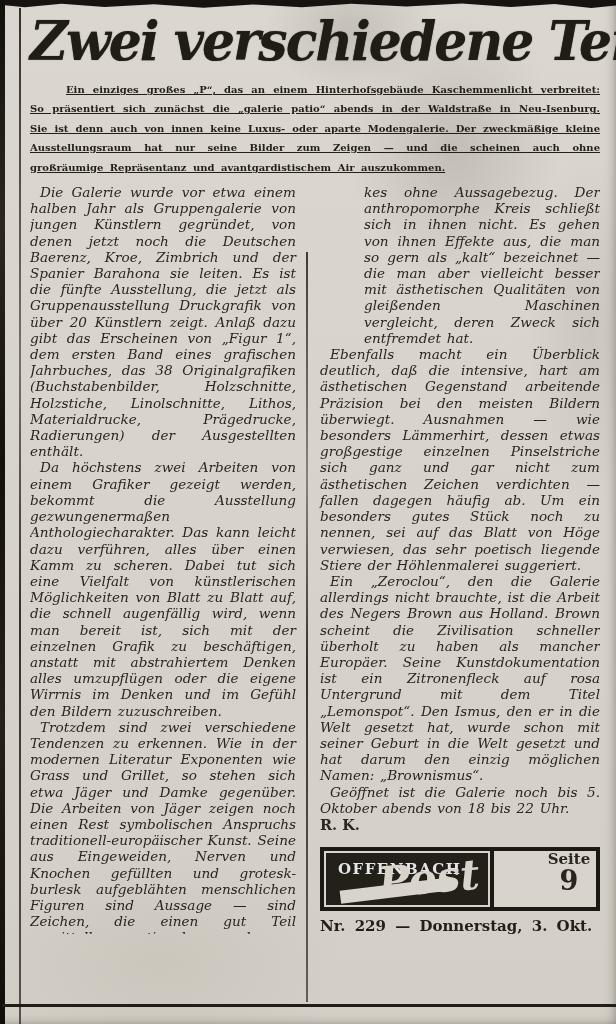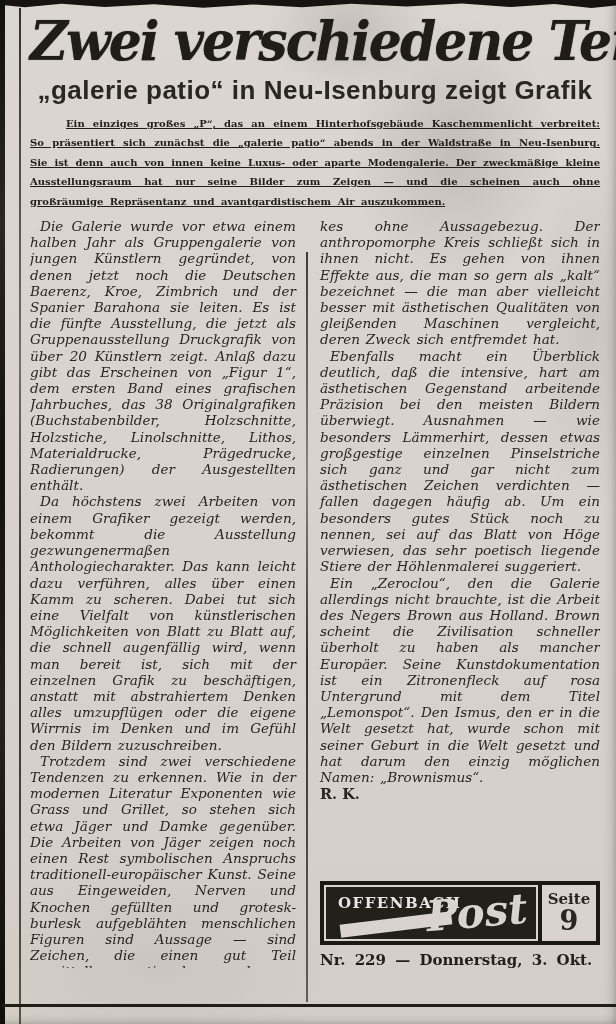--- a/index.html
+++ b/index.html
@@ -95,7 +95,6 @@
 
   <div class="content">
     <div class="headline">Zwei verschiedene Tendenzen</div>
-    <div class="subheadline">„galerie patio“ in Neu-Isenburg zeigt Grafik</div>
     <div class="lead">Ein einziges großes „P“, das an einem Hinterhofsgebäude Kaschemmenlicht verbreitet: So präsentiert sich zunächst die „galerie patio“ abends in der Waldstraße in Neu-Isenburg. Sie ist denn auch von innen keine Luxus- oder aparte Modengalerie. Der zweckmäßige kleine Ausstellungsraum hat nur seine Bilder zum Zeigen — und die scheinen auch ohne großräumige Repräsentanz und avantgardistischem Air auszukommen.</div>
 
     <div class="cols">

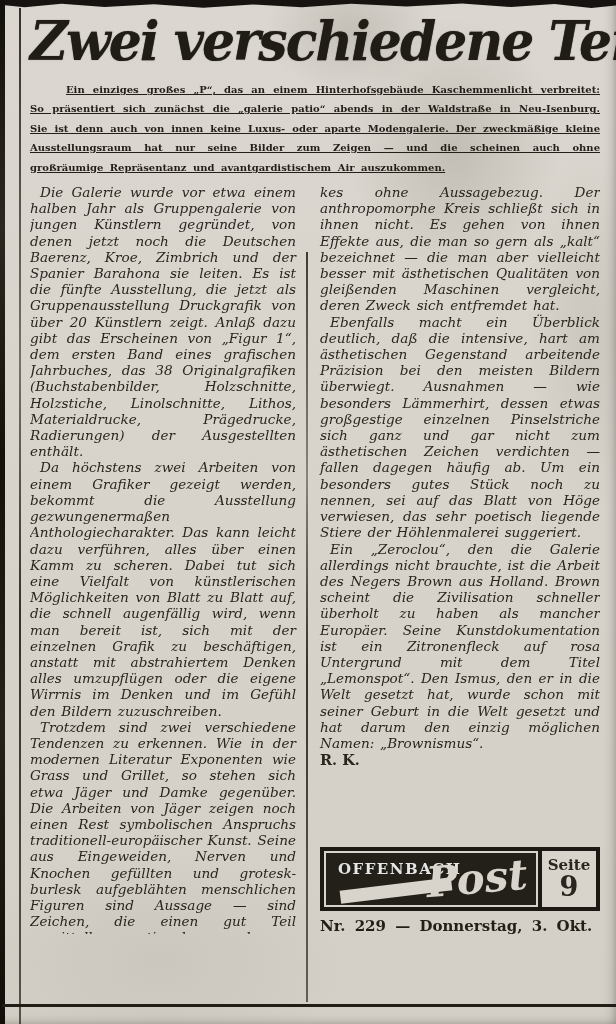--- a/index.html
+++ b/index.html
@@ -69,7 +69,7 @@
   .col-left{width:266px;}
   .col-right{width:280px;display:flex;flex-direction:column;}
   .col p{margin:0;text-indent:10px;word-spacing:1.5px;font-style:italic;}
-  .col-right p:first-child{text-indent:0;}
+  .col-right p:first-child{text-indent:0;margin-left:44px;}
   .byline{text-align:left;font-weight:700;font-size:14.5px;padding-right:2px;margin-top:1px;}
 
   .masthead{margin-top:auto;}

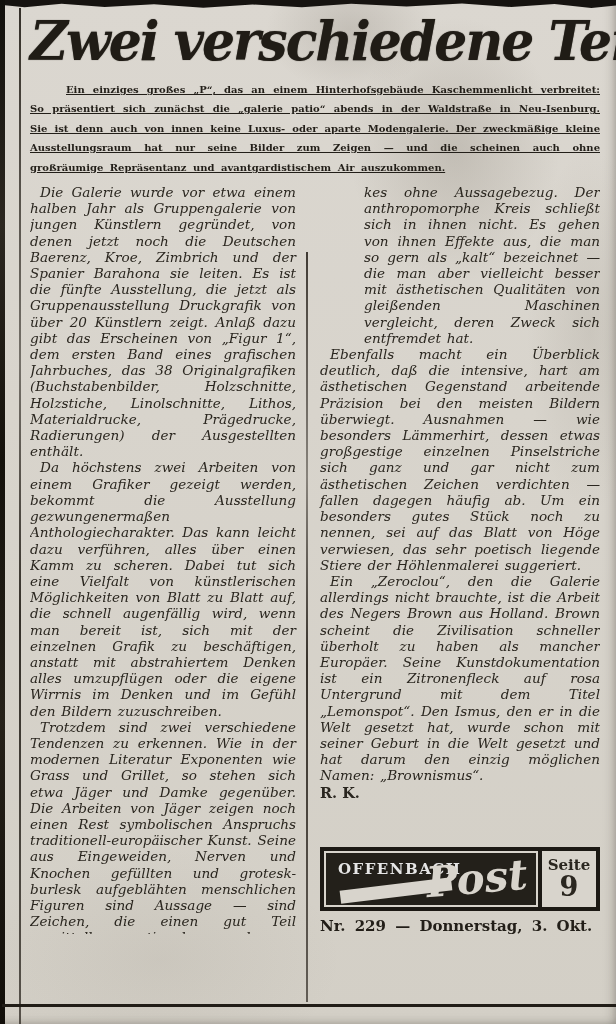--- a/index.html
+++ b/index.html
@@ -108,6 +108,7 @@
         <p>kes ohne Aussagebezug. Der anthropomorphe Kreis schließt sich in ihnen nicht. Es gehen von ihnen Effekte aus, die man so gern als „kalt“ bezeichnet — die man aber vielleicht besser mit ästhetischen Qualitäten von gleißenden Maschinen vergleicht, deren Zweck sich entfremdet hat.</p>
         <p>Ebenfalls macht ein Überblick deutlich, daß die intensive, hart am ästhetischen Gegenstand arbeitende Präzision bei den meisten Bildern überwiegt. Ausnahmen — wie besonders Lämmerhirt, dessen etwas großgestige einzelnen Pinselstriche sich ganz und gar nicht zum ästhetischen Zeichen verdichten — fallen dagegen häufig ab. Um ein besonders gutes Stück noch zu nennen, sei auf das Blatt von Höge verwiesen, das sehr poetisch liegende Stiere der Höhlenmalerei suggeriert.</p>
         <p>Ein „Zeroclou“, den die Galerie allerdings nicht brauchte, ist die Arbeit des Negers Brown aus Holland. Brown scheint die Zivilisation schneller überholt zu haben als mancher Europäer. Seine Kunstdokumentation ist ein Zitronenfleck auf rosa Untergrund mit dem Titel „Lemonspot“. Den Ismus, den er in die Welt gesetzt hat, wurde schon mit seiner Geburt in die Welt gesetzt und hat darum den einzig möglichen Namen: „Brownismus“.</p>
+        <p>Geöffnet ist die Galerie noch bis 5. Oktober abends von 18 bis 22 Uhr.</p>
         <div class="byline">R. K.</div>
 
         <div class="masthead">

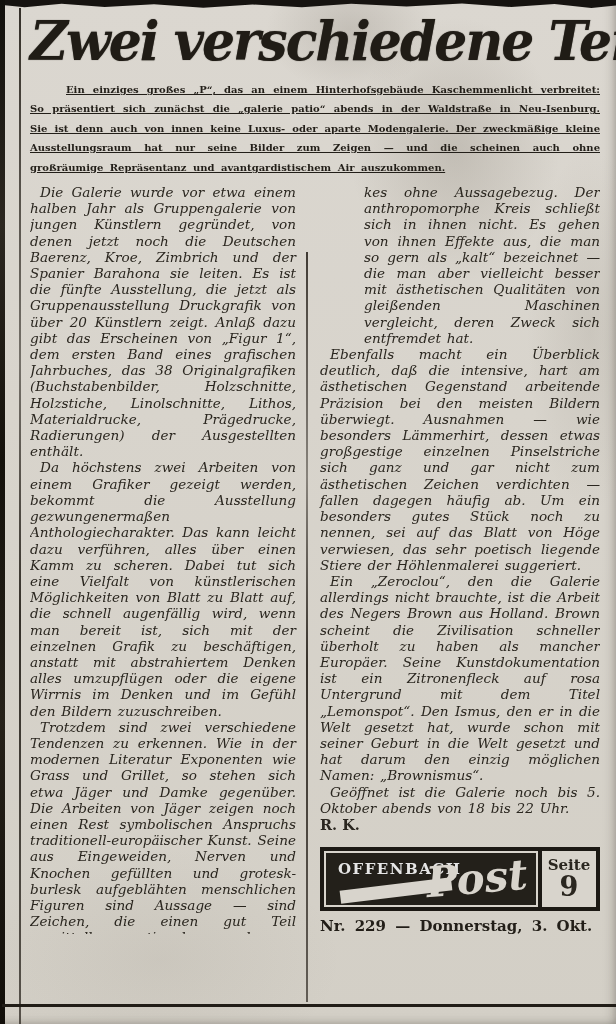--- a/index.html
+++ b/index.html
@@ -78,7 +78,7 @@
   .op-city{position:absolute;left:12px;top:8px;color:#e5e5e5;font-weight:700;font-size:15px;letter-spacing:1.5px;}
   .op-script{position:absolute;right:8px;top:0px;color:#d8d4cc;font-style:italic;font-weight:700;font-size:42px;line-height:52px;transform:rotate(-5deg);}
   .op-stripe{position:absolute;left:14px;top:31px;width:112px;height:13px;background:#d8d4cc;transform:rotate(-7deg);}
-  .op-page{width:54px;border-left:4px solid #1c1914;display:flex;flex-direction:column;align-items:center;justify-content:center;background:transparent;}
+  .op-page{width:54px;border-left:4px solid #1c1914;display:flex;flex-direction:column;align-items:center;justify-content:flex-start;background:transparent;padding-left:48px;}
   .op-seite{font-weight:700;font-size:15px;line-height:16px;}
   .op-num{font-weight:700;font-size:27px;line-height:28px;}
   .issue-line{margin-top:7px;font-weight:700;font-size:15px;word-spacing:4px;white-space:nowrap;color:#221e18;}

